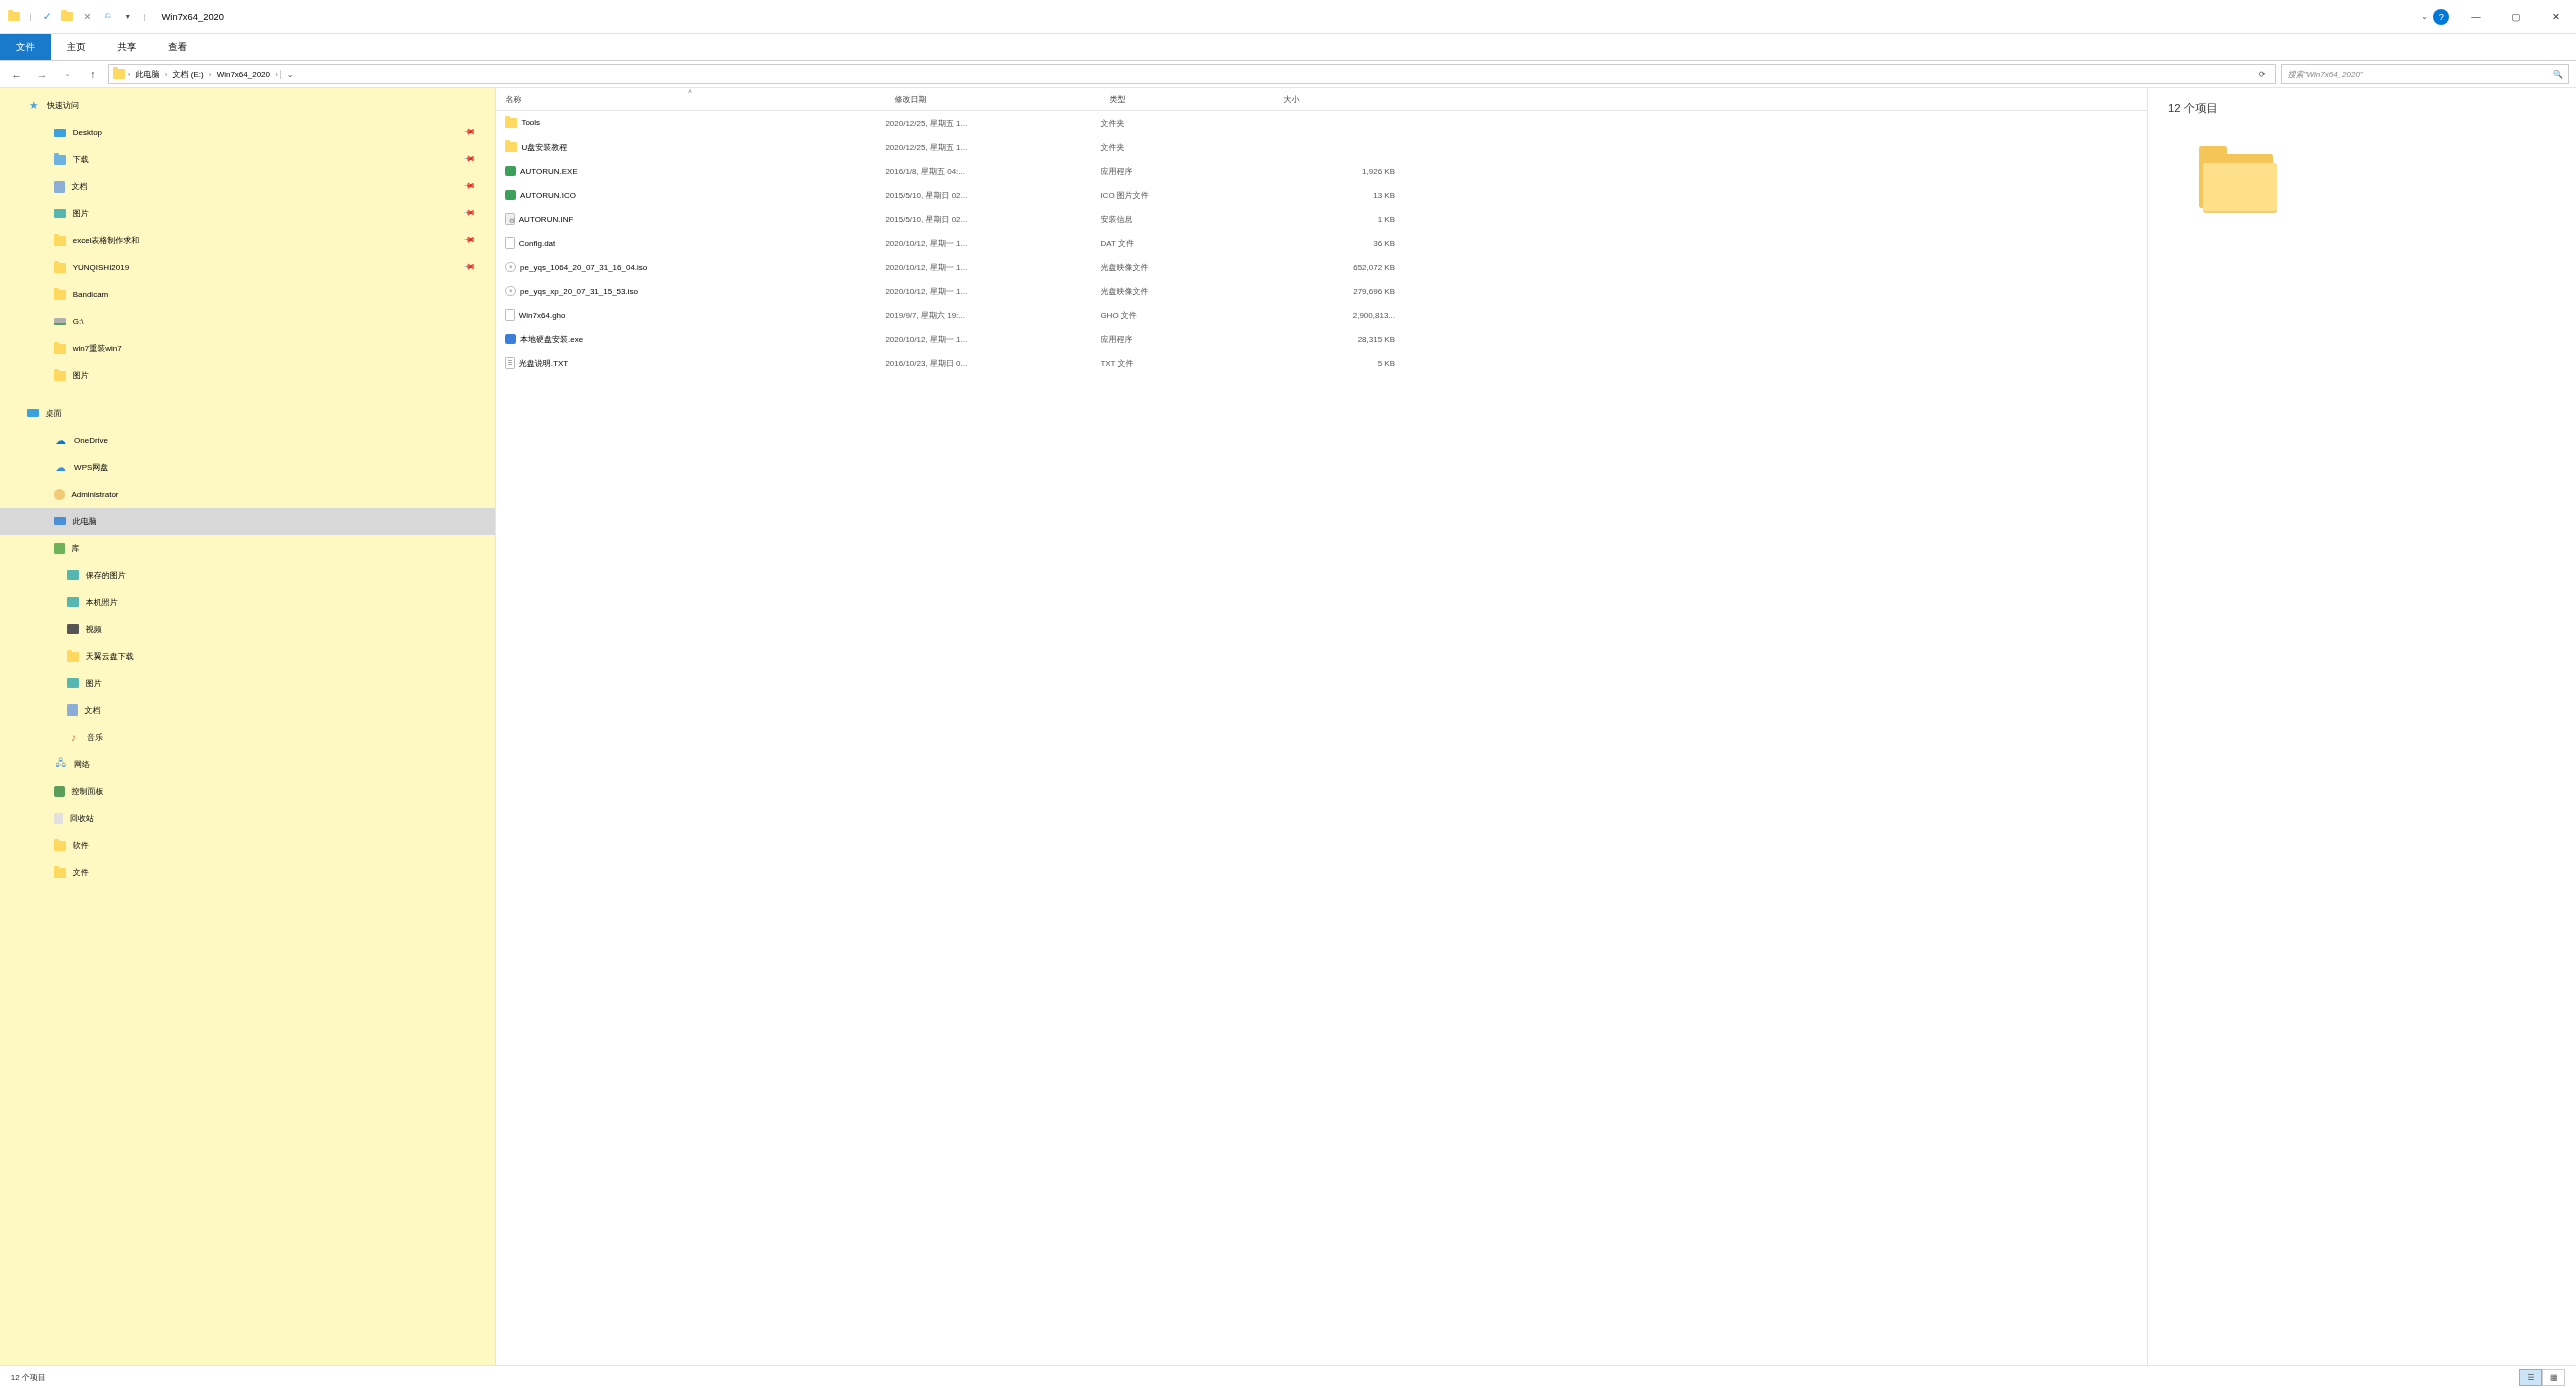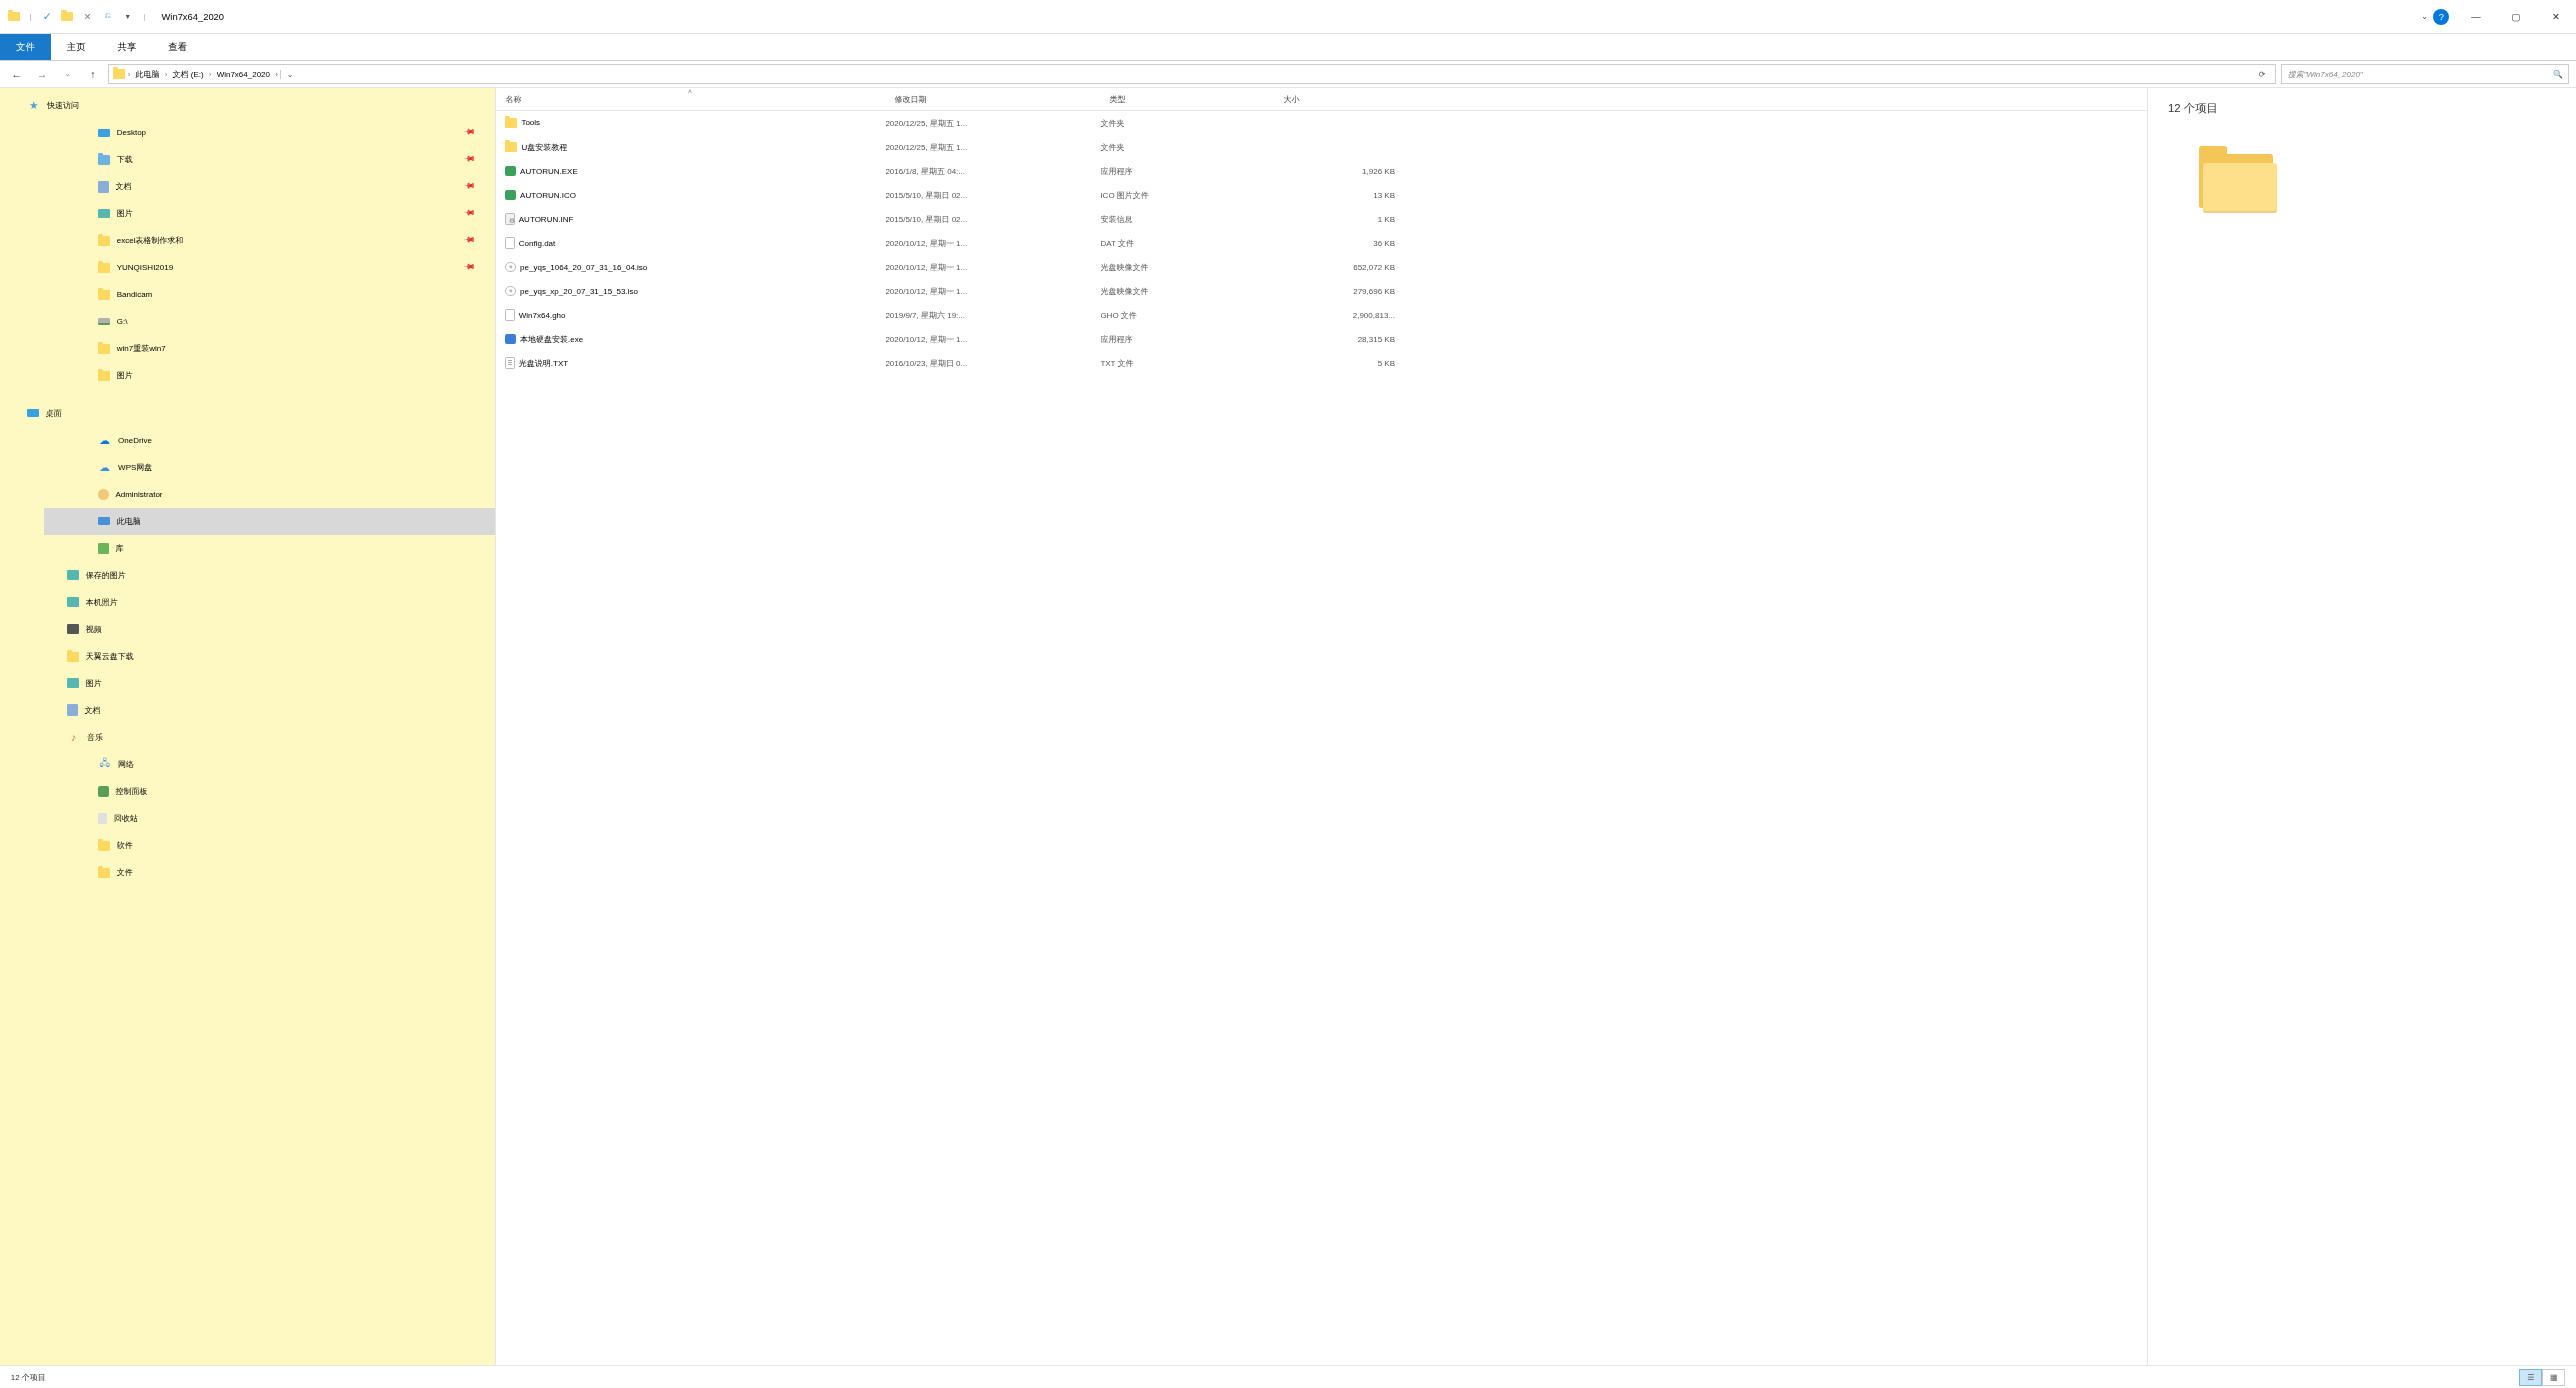--- a/index.html
+++ b/index.html
@@ -46,7 +46,7 @@
 .nav-tree { width: 496px; background:#fef9c3; border-right:0.7px solid #e5e5e5; padding-top:4px; overflow-y:auto; }
 .tree-item { height: 27px; display:flex; align-items:center; padding-left: 27px; gap:6.7px; font-size:8.7px; color:#000; position:relative; }
 .tree-item .pin { position:absolute; right:20px; color:#7a7a7a; font-size:8px; transform:rotate(45deg); }
-.tree-item.depth2 { padding-left: 54px; margin-left: 44px; }
+.tree-item.depth2 { padding-left: 54px; }
 .tree-item.depth3 { padding-left: 67px; }
 .tree-item.selected { background:#d8d8d8; }
 .tree-blank { height:10.7px; }

